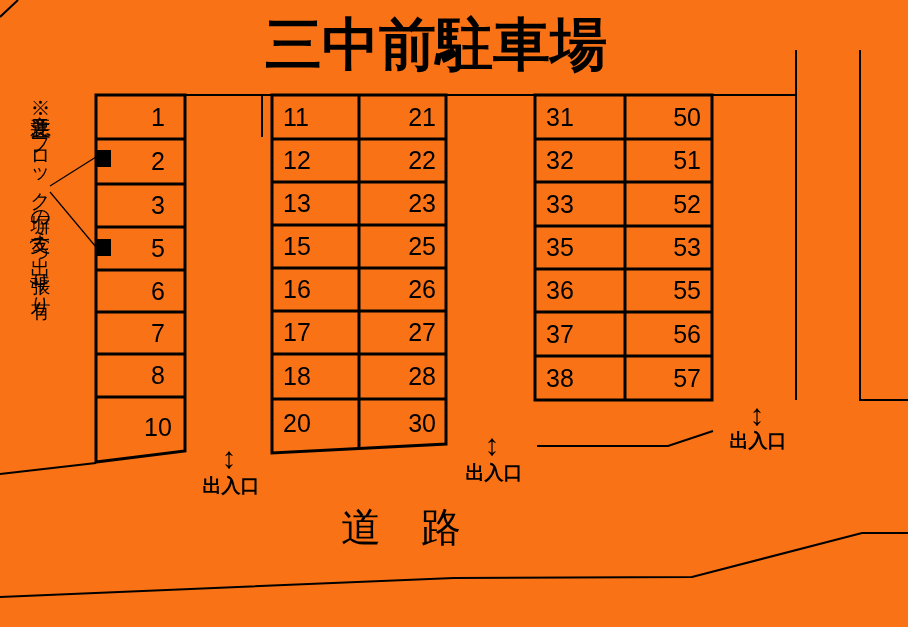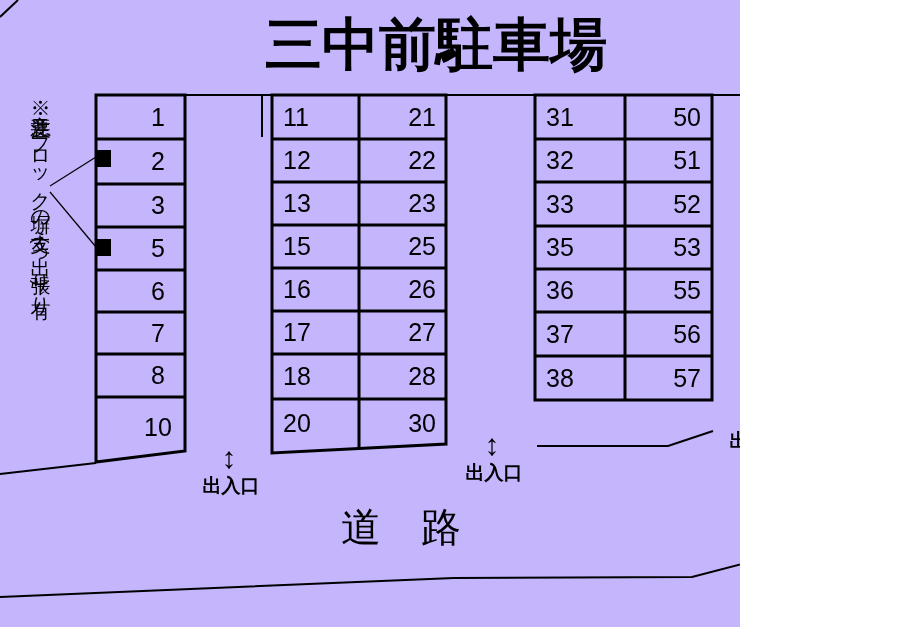--- a/index.html
+++ b/index.html
@@ -5,8 +5,8 @@
   html,body{margin:0;padding:0;background:#fff;}
   #stage{
     position:relative;
-    width:740px;height:627px;
-    background:#c4b5fd;
+    width:908px;height:627px;
+    background:#f97316;
     overflow:hidden;
     font-family:"Liberation Sans", sans-serif;
   }

